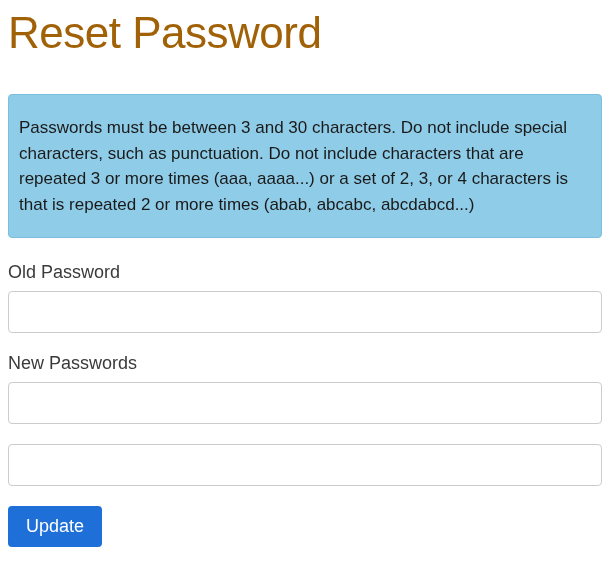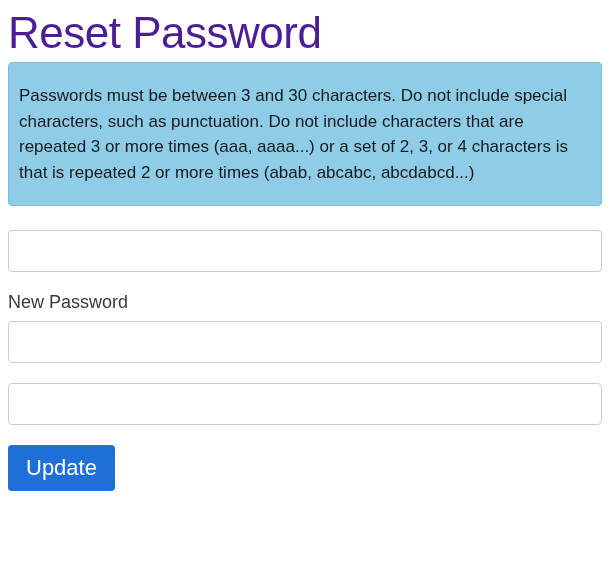--- a/index.html
+++ b/index.html
@@ -16,8 +16,8 @@
     .page-title {
       font-size: 44px;
       font-weight: 400;
-      color: #4c1d95;
-      margin-bottom: 4px;
+      color: #a16207;
+      margin-bottom: 36px;
       letter-spacing: -0.5px;
     }
     .info-box {

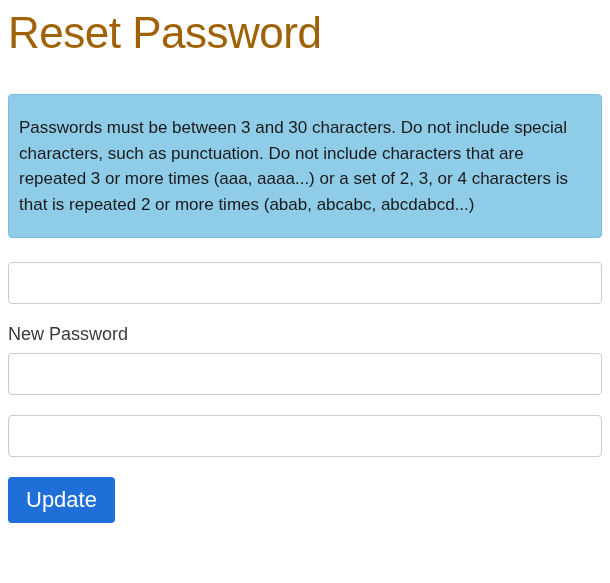--- a/index.html
+++ b/index.html
@@ -70,6 +70,7 @@
 <div class="info-box">Passwords must be between 3 and 30 characters. Do not include special characters, such as punctuation. Do not include characters that are repeated 3 or more times (aaa, aaaa...) or a set of 2, 3, or 4 characters is that is repeated 2 or more times (abab, abcabc, abcdabcd...)</div>
 
 <div class="form-group">
+  <label class="form-label">Old Password</label>
   <input type="password" class="form-input" value="" style="">
 </div>
 

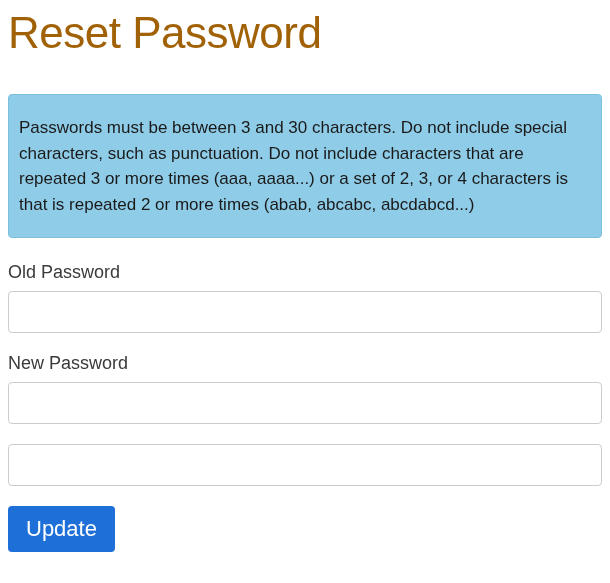--- a/index.html
+++ b/index.html
@@ -75,7 +75,7 @@
 </div>
 
 <div class="form-group">
-  <label class="form-label">New Password</label>
+  <label class="form-label">New Passwords</label>
   <input type="password" class="form-input" value="" style="">
 </div>
 

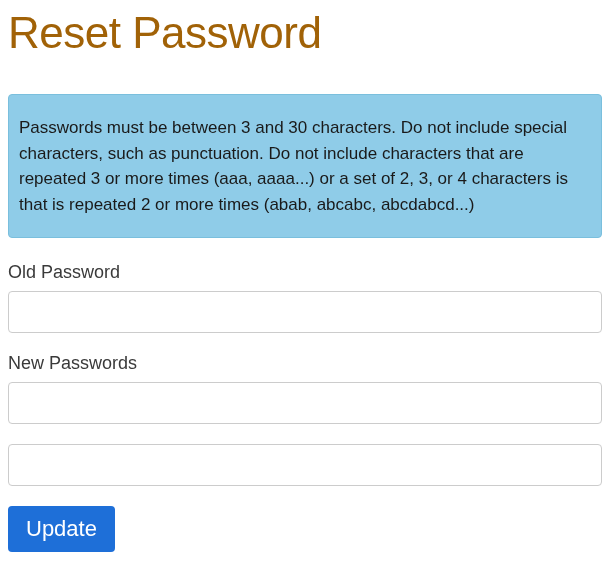--- a/index.html
+++ b/index.html
@@ -55,7 +55,7 @@
       border: none;
       border-radius: 4px;
       padding: 10px 18px;
-      font-size: 22px;
+      font-size: 18px;
       cursor: pointer;
       font-weight: 400;
     }

